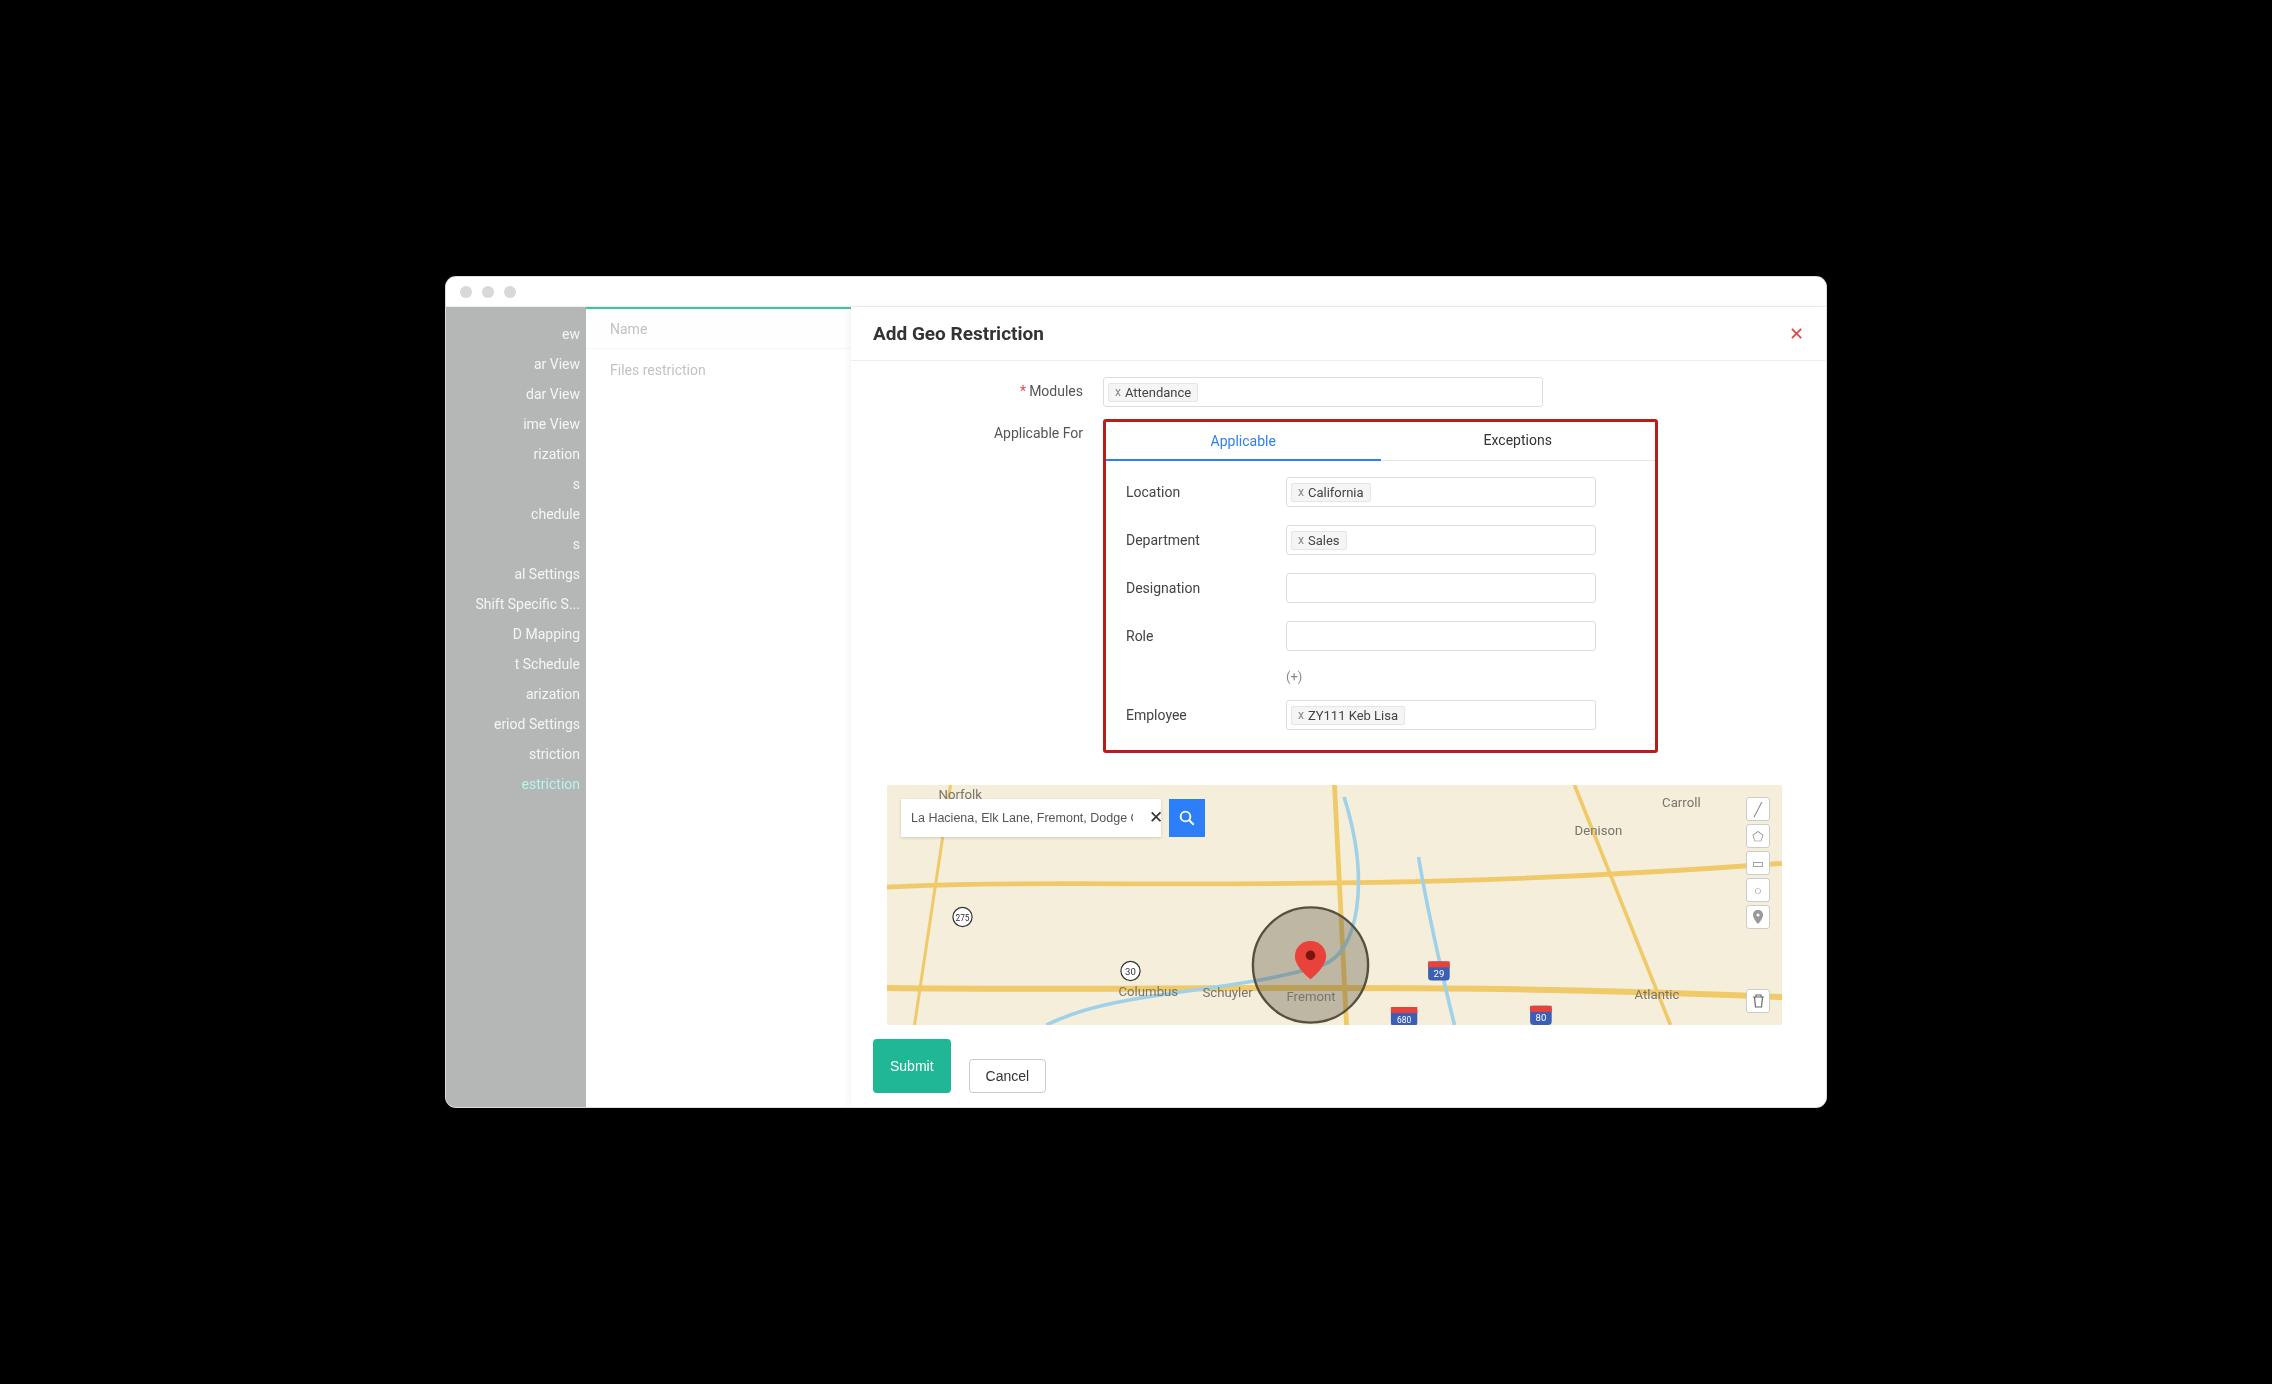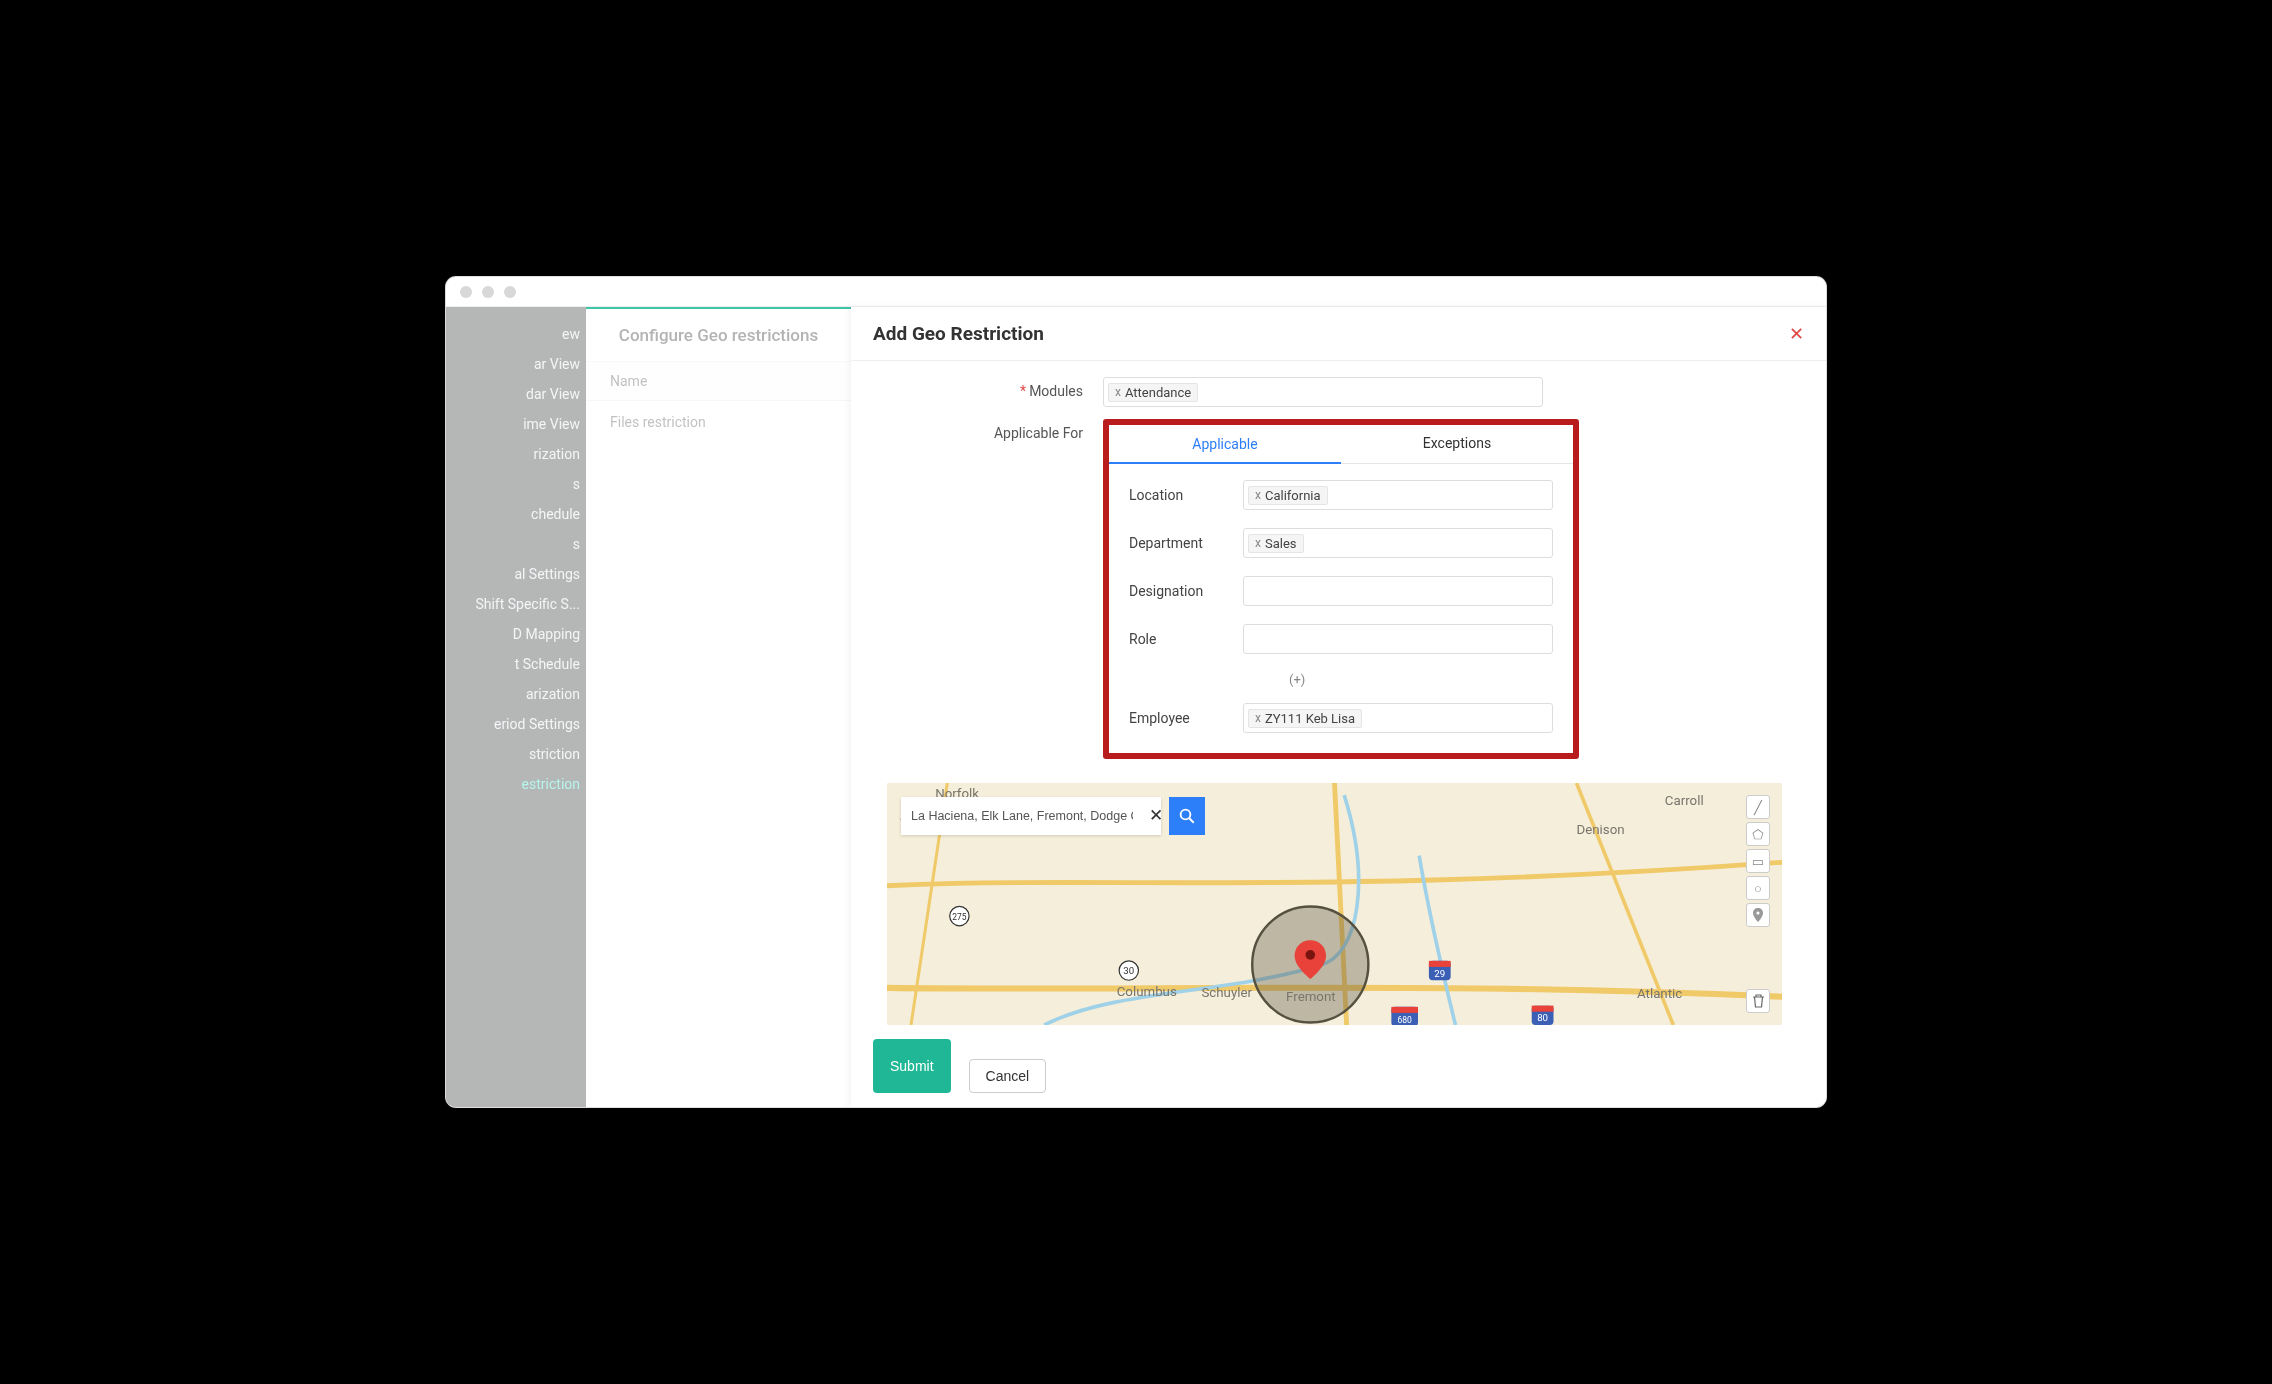--- a/index.html
+++ b/index.html
@@ -286,7 +286,6 @@
     </div>
 
     <div class="listpanel">
-      <div class="title">Configure Geo restrictions</div>
       <div class="hdr">Name</div>
       <div class="row">Files restriction</div>
       <div class="dim"></div>

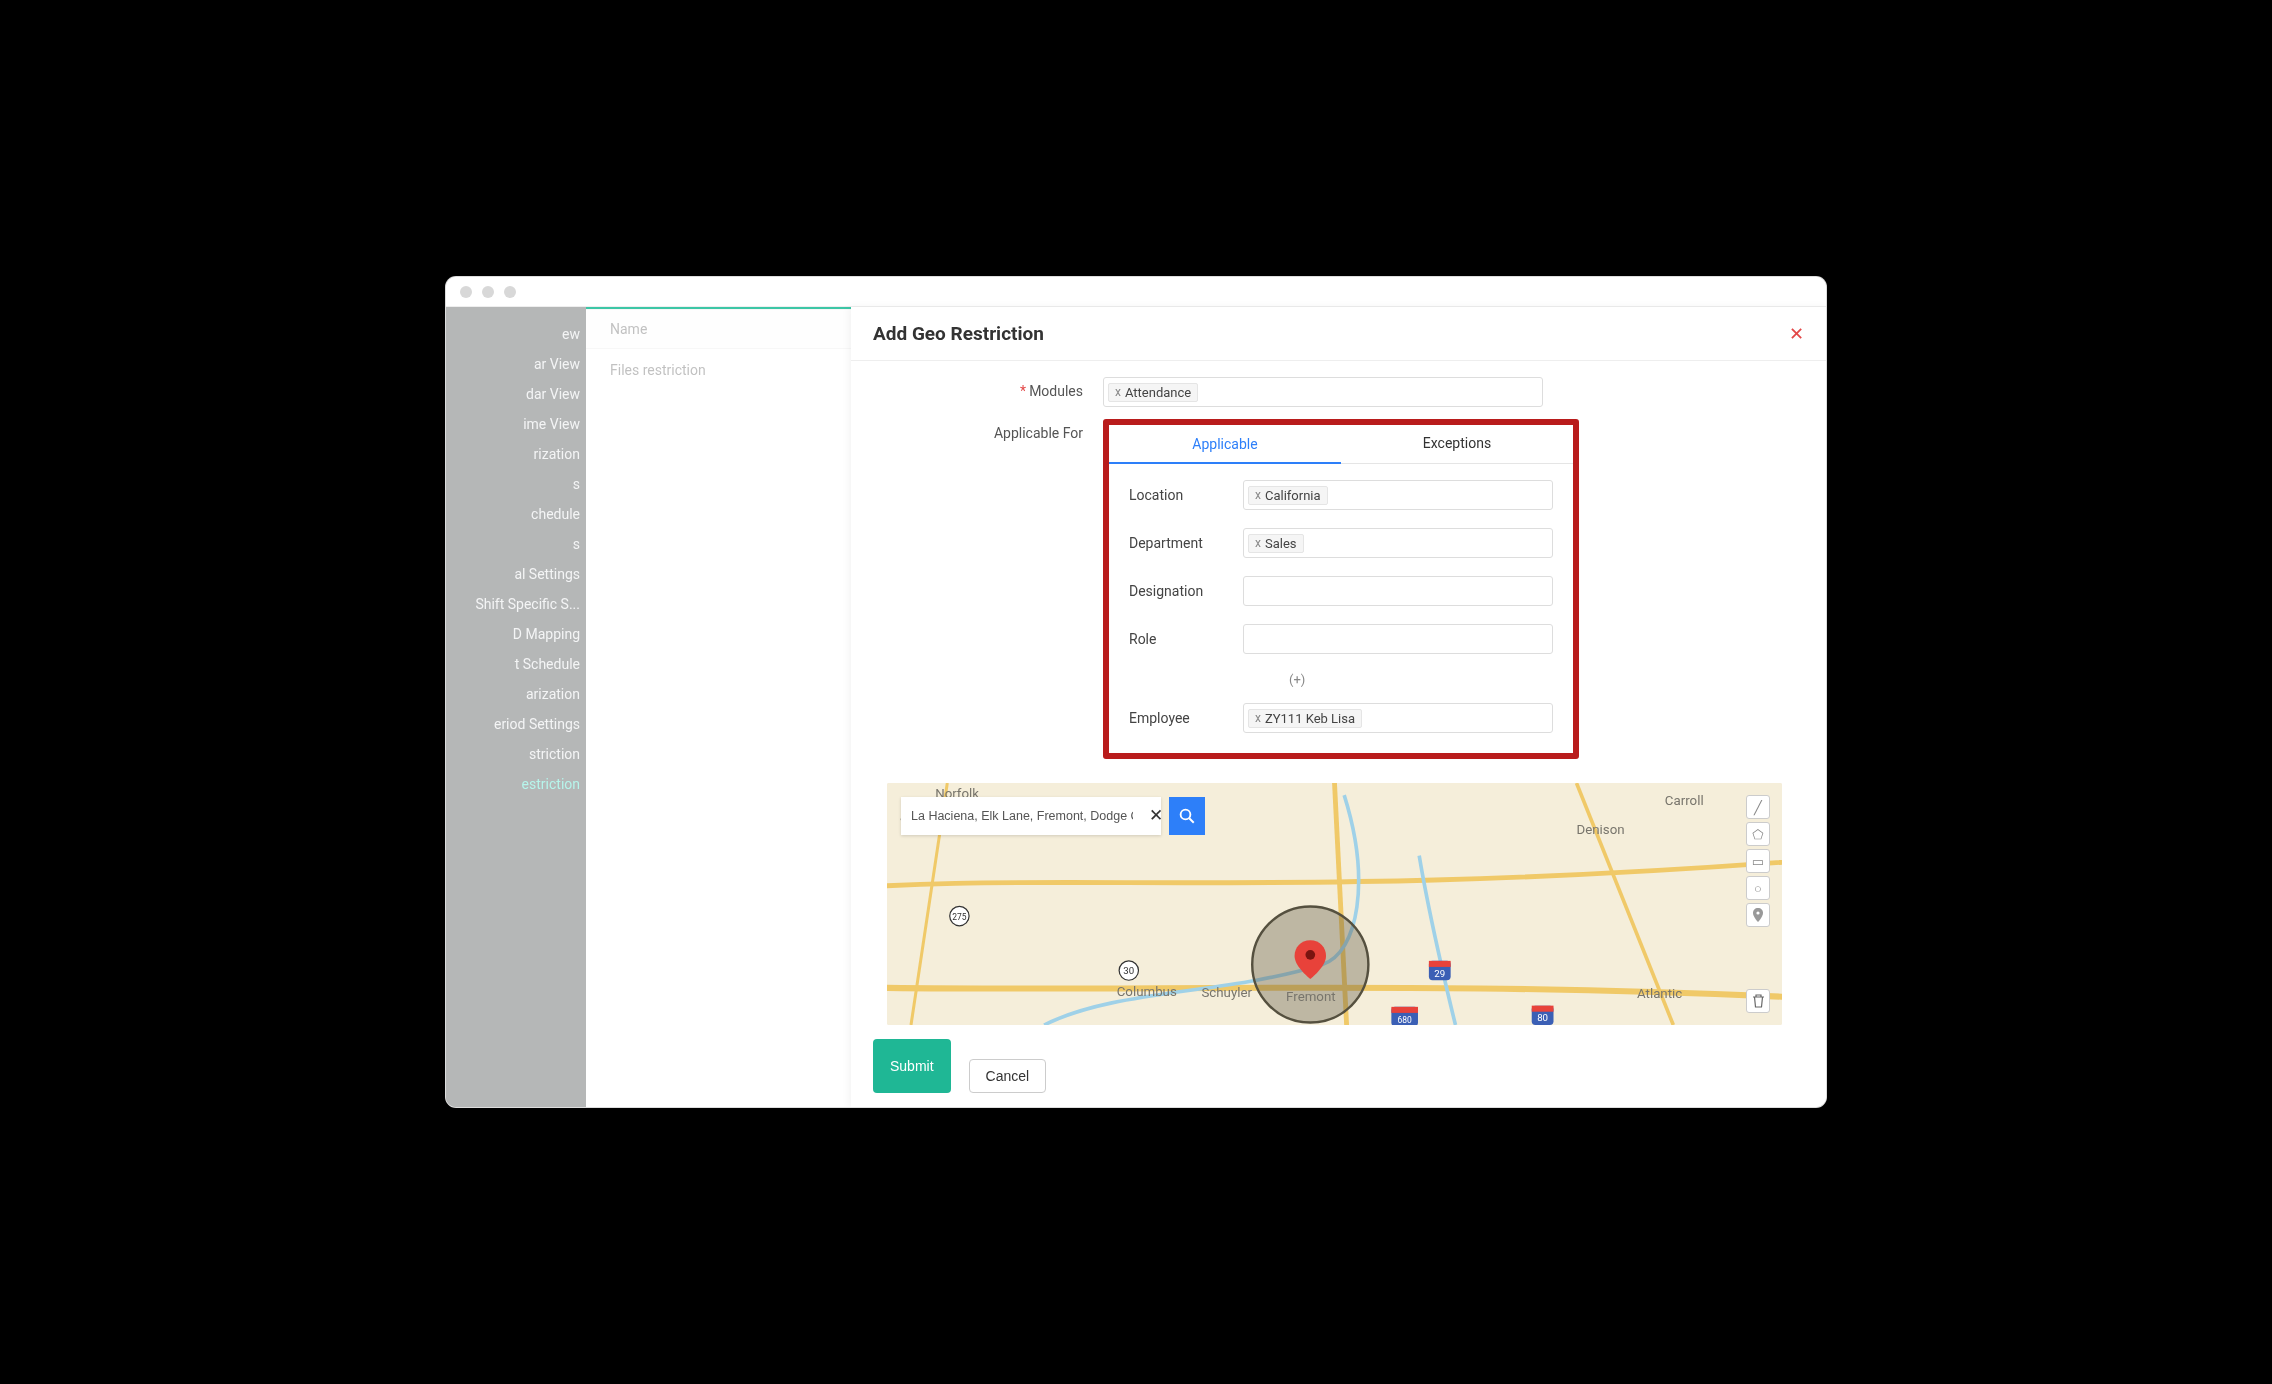--- a/index.html
+++ b/index.html
@@ -149,10 +149,10 @@
   }
   .tag .x { color:#888; font-size:12px; cursor:pointer; }
   .app-panel {
-    border:6px solid #b91c1c;
+    border:3px solid #b91c1c;
     border-radius:3px;
-    width:476px;
-    margin-bottom:12px;
+    width:555px;
+    margin-bottom:20px;
   }
   .tabs { display:flex; border-bottom:1px solid #e5e5e5; }
   .tabs .tab {

